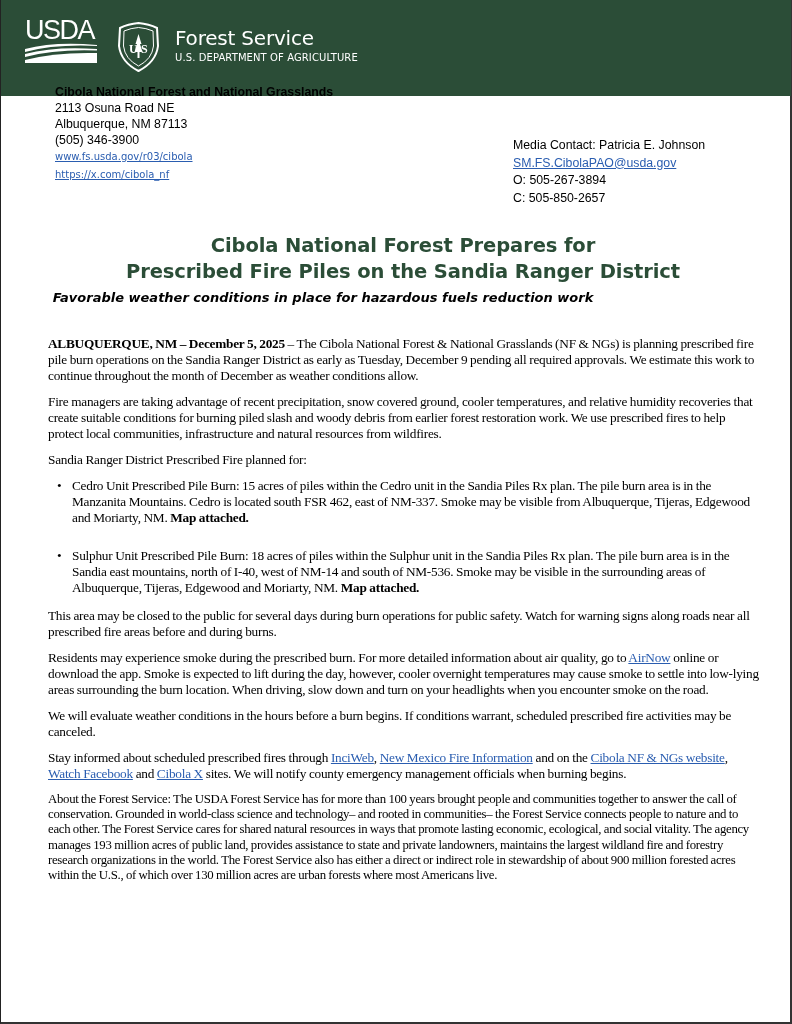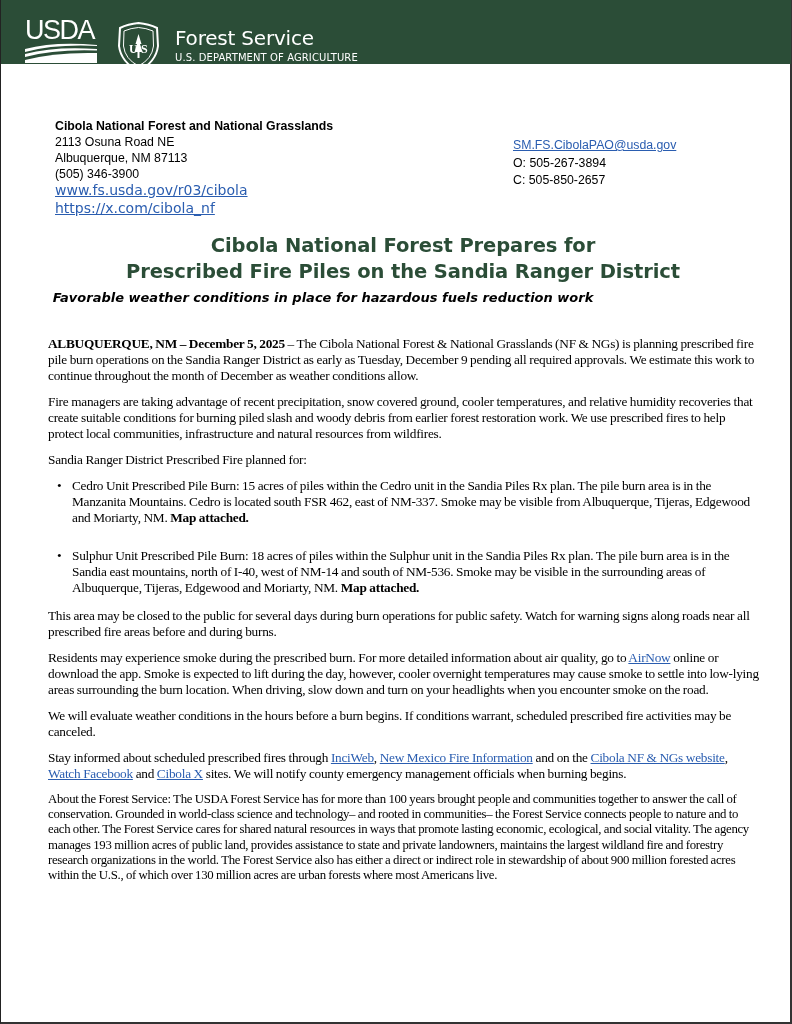--- a/index.html
+++ b/index.html
@@ -8,7 +8,7 @@
     .page { position: absolute; left: 0; top: 0; width: 792px; height: 1024px; border-right: 2px solid #333; border-bottom: 2px solid #333; border-left: 1px solid #222; }
 
     
-    .header { position: absolute; left: 0; top: 0; width: 790px; height: 64px; background: #2b4d37; }
+    .header { position: absolute; left: 0; top: 0; width: 790px; height: 96px; background: #2b4d37; }
     .usda-logo { position: absolute; left: 24px; top: 19px; width: 72px; height: 42px; }
     .usda-text { position: absolute; left: 0; top: -4px; font-family: "Liberation Sans", sans-serif; font-size: 27px; color: #fff; letter-spacing: -1.5px; font-weight: normal; }
     .usda-swoosh { position: absolute; left: 0; top: 24px; width: 72px; height: 20px; }

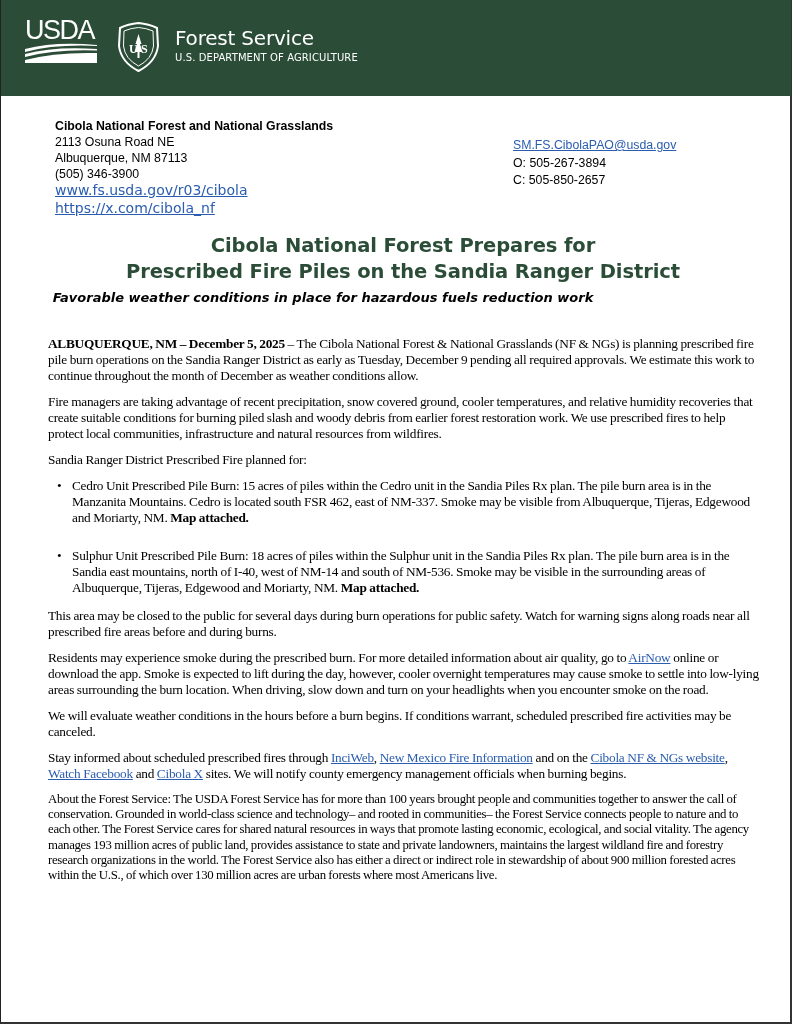--- a/index.html
+++ b/index.html
@@ -17,7 +17,7 @@
     .fs-sub { position: absolute; left: 174px; top: 52px; font-family: "DejaVu Sans", sans-serif; font-size: 10px; color: #fff; letter-spacing: 0.1px; }
 
     
-    .org-block { position: absolute; left: 54px; top: 118px; font-family: "Liberation Sans", sans-serif; font-size: 12.3px; line-height: 16px; }
+    .org-block { position: absolute; left: 54px; top: 84px; font-family: "Liberation Sans", sans-serif; font-size: 12.3px; line-height: 16px; }
     .org-block .org-name { font-weight: bold; }
     .org-block a { font-family: "DejaVu Sans", sans-serif; font-size: 14px; color: #2a5db0; text-decoration: underline; display: block; line-height: 17.5px; }
     .media-block { position: absolute; left: 512px; top: 137px; font-family: "Liberation Sans", sans-serif; font-size: 12.3px; line-height: 17.5px; }

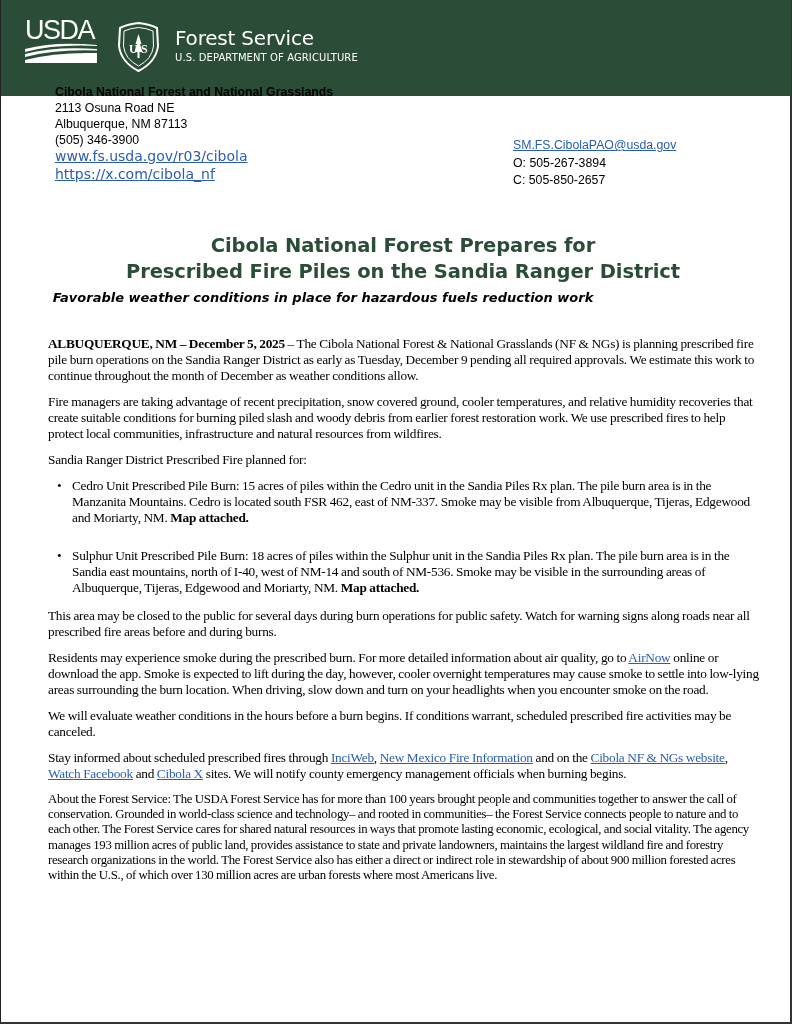--- a/index.html
+++ b/index.html
@@ -72,6 +72,7 @@
   </div>
 
   <div class="media-block">
+    <div>Media Contact: Patricia E. Johnson</div>
     <a>SM.FS.CibolaPAO@usda.gov</a>
     <div>O: 505-267-3894</div>
     <div>C: 505-850-2657</div>

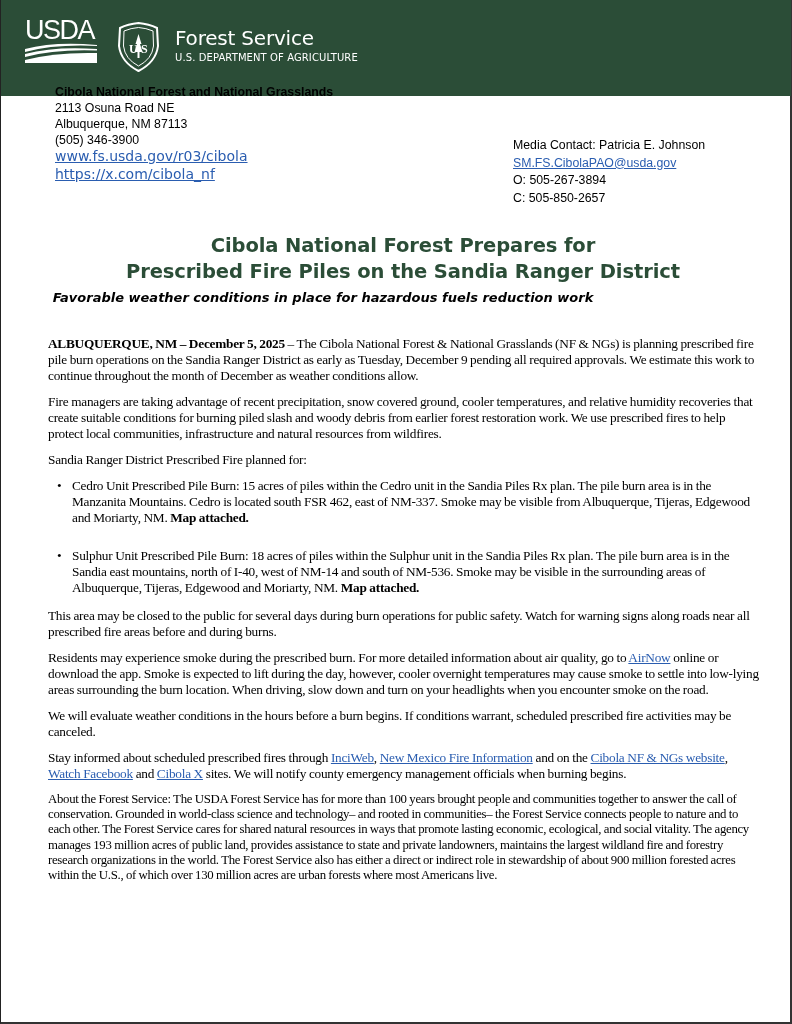--- a/index.html
+++ b/index.html
@@ -19,7 +19,7 @@
     
     .org-block { position: absolute; left: 54px; top: 84px; font-family: "Liberation Sans", sans-serif; font-size: 12.3px; line-height: 16px; }
     .org-block .org-name { font-weight: bold; }
-    .org-block a { font-family: "DejaVu Sans", sans-serif; font-size: 14px; color: #2a5db0; text-decoration: underline; display: block; line-height: 17.5px; }
+    .org-block a { font-family: "DejaVu Sans", sans-serif; font-size: 10px; color: #2a5db0; text-decoration: underline; display: block; line-height: 17.5px; }
     .media-block { position: absolute; left: 512px; top: 137px; font-family: "Liberation Sans", sans-serif; font-size: 12.3px; line-height: 17.5px; }
     .media-block a { color: #2a5db0; text-decoration: underline; display: block; }
 

